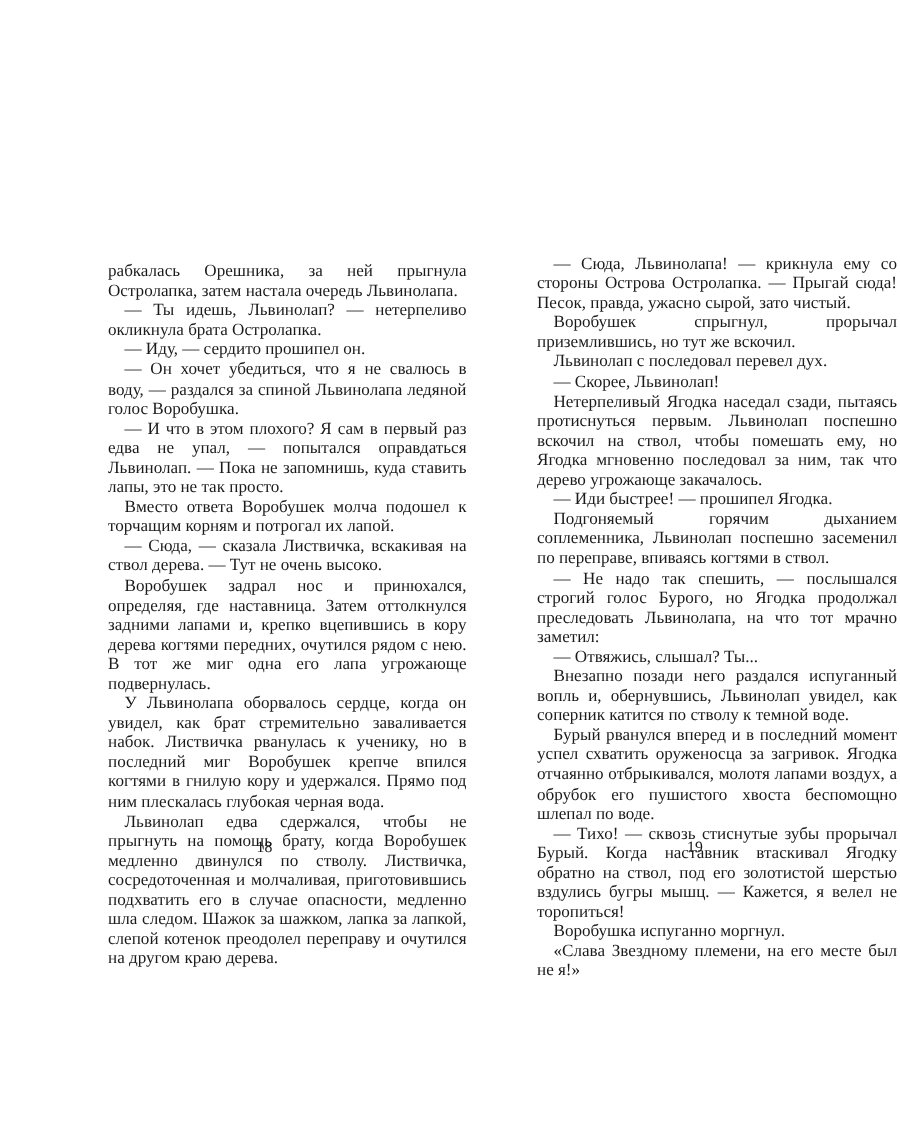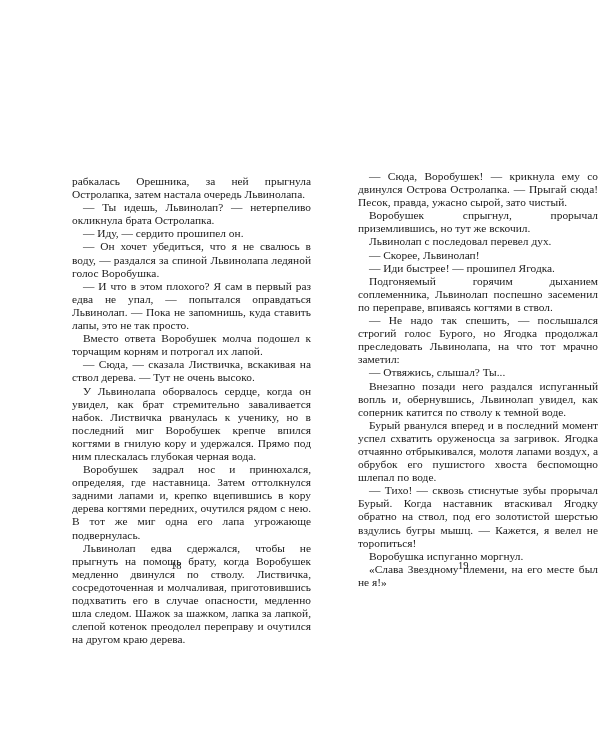--- a/index.html
+++ b/index.html
@@ -38,7 +38,7 @@
 
 <div class="page page-right">
   <div class="text-col">
-    <p class="para">— Сюда, Воробушек! — крикнула ему со двинулся Острова Остролапка. — Прыгай сюда! Песок, правда, ужасно сырой, зато чистый.</p>
+    <p class="para">— Сюда, Львинолапа! — крикнула ему со стороны Острова Остролапка. — Прыгай сюда! Песок, правда, ужасно сырой, зато чистый.</p>
     <p class="para">Воробушек спрыгнул, прорычал приземлившись, но тут же вскочил.</p>
     <p class="para">Львинолап с последовал перевел дух.</p>
     <p class="para">— Скорее, Львинолап!</p>

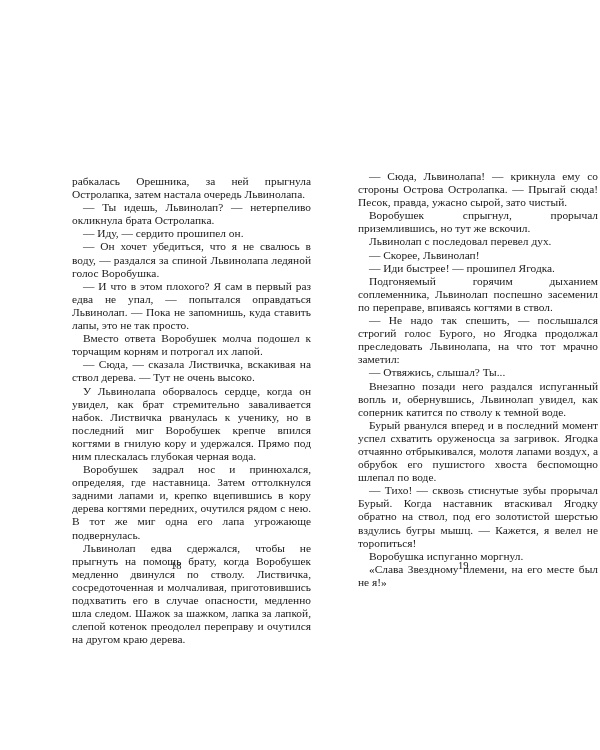--- a/index.html
+++ b/index.html
@@ -42,6 +42,7 @@
     <p class="para">Воробушек спрыгнул, прорычал приземлившись, но тут же вскочил.</p>
     <p class="para">Львинолап с последовал перевел дух.</p>
     <p class="para">— Скорее, Львинолап!</p>
+    <p class="para">Нетерпеливый Ягодка наседал сзади, пытаясь протиснуться первым. Львинолап поспешно вскочил на ствол, чтобы помешать ему, но Ягодка мгновенно последовал за ним, так что дерево угрожающе закачалось.</p>
     <p class="para">— Иди быстрее! — прошипел Ягодка.</p>
     <p class="para">Подгоняемый горячим дыханием соплеменника, Львинолап поспешно засеменил по переправе, впиваясь когтями в ствол.</p>
     <p class="para">— Не надо так спешить, — послышался строгий голос Бурого, но Ягодка продолжал преследовать Львинолапа, на что тот мрачно заметил:</p>

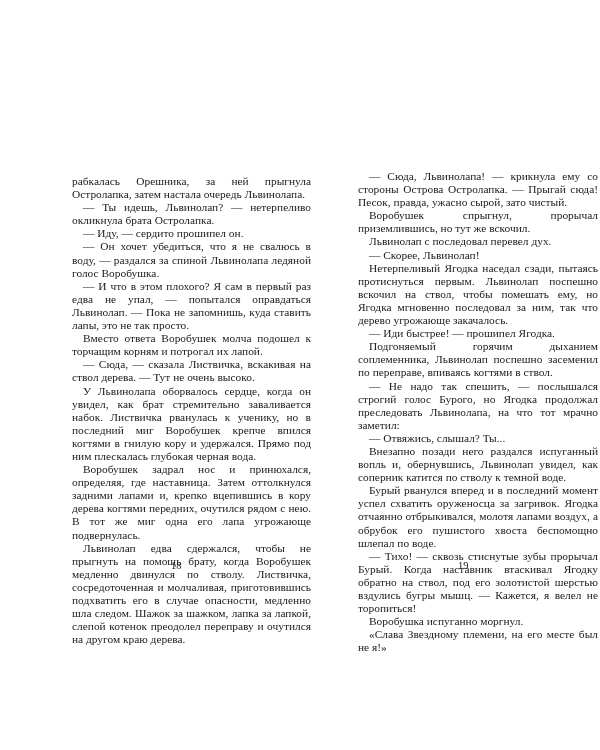--- a/index.html
+++ b/index.html
@@ -29,8 +29,8 @@
     <p class="para">— И что в этом плохого? Я сам в первый раз едва не упал, — попытался оправдаться Львинолап. — Пока не запомнишь, куда ставить лапы, это не так просто.</p>
     <p class="para">Вместо ответа Воробушек молча подошел к торчащим корням и потрогал их лапой.</p>
     <p class="para">— Сюда, — сказала Листвичка, вскакивая на ствол дерева. — Тут не очень высоко.</p>
+    <p class="para">Воробушек задрал нос и принюхался, определяя, где наставница. Затем оттолкнулся задними лапами и, крепко вцепившись в кору дерева когтями передних, очутился рядом с нею. В тот же миг одна его лапа угрожающе подвернулась.</p>
     <p class="para">У Львинолапа оборвалось сердце, когда он увидел, как брат стремительно заваливается набок. Листвичка рванулась к ученику, но в последний миг Воробушек крепче впился когтями в гнилую кору и удержался. Прямо под ним плескалась глубокая черная вода.</p>
-    <p class="para">Воробушек задрал нос и принюхался, определяя, где наставница. Затем оттолкнулся задними лапами и, крепко вцепившись в кору дерева когтями передних, очутился рядом с нею. В тот же миг одна его лапа угрожающе подвернулась.</p>
     <p class="para">Львинолап едва сдержался, чтобы не прыгнуть на помощь брату, когда Воробушек медленно двинулся по стволу. Листвичка, сосредоточенная и молчаливая, приготовившись подхватить его в случае опасности, медленно шла следом. Шажок за шажком, лапка за лапкой, слепой котенок преодолел переправу и очутился на другом краю дерева.</p>
   </div>
   <div class="folio">18</div>

